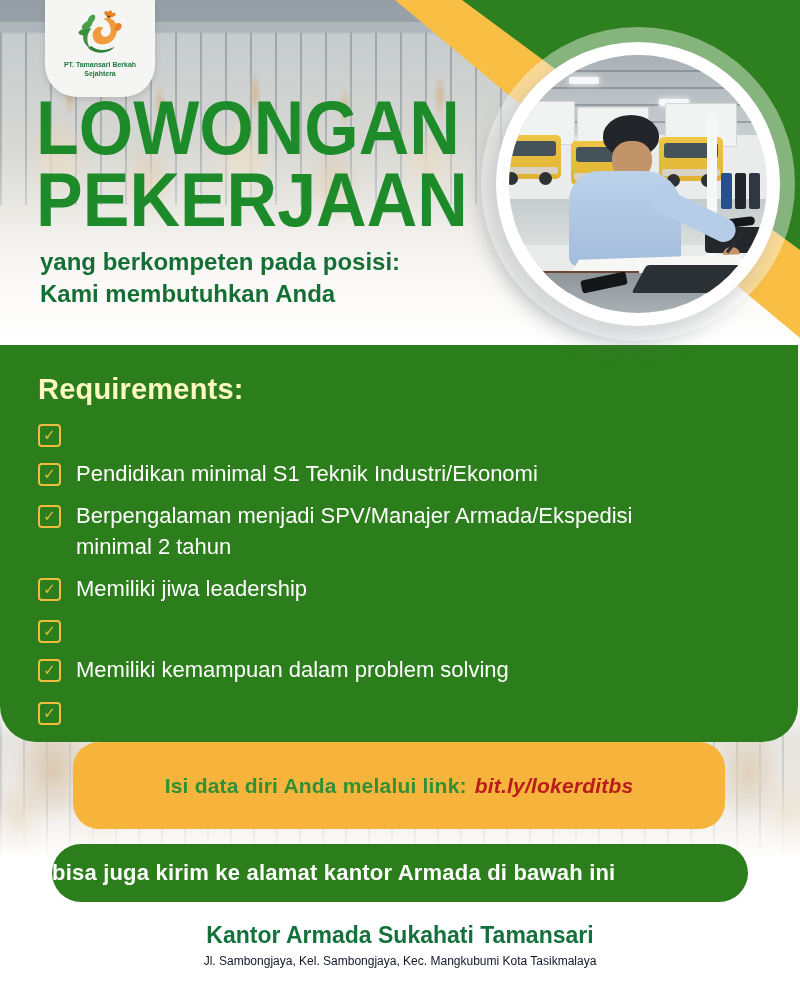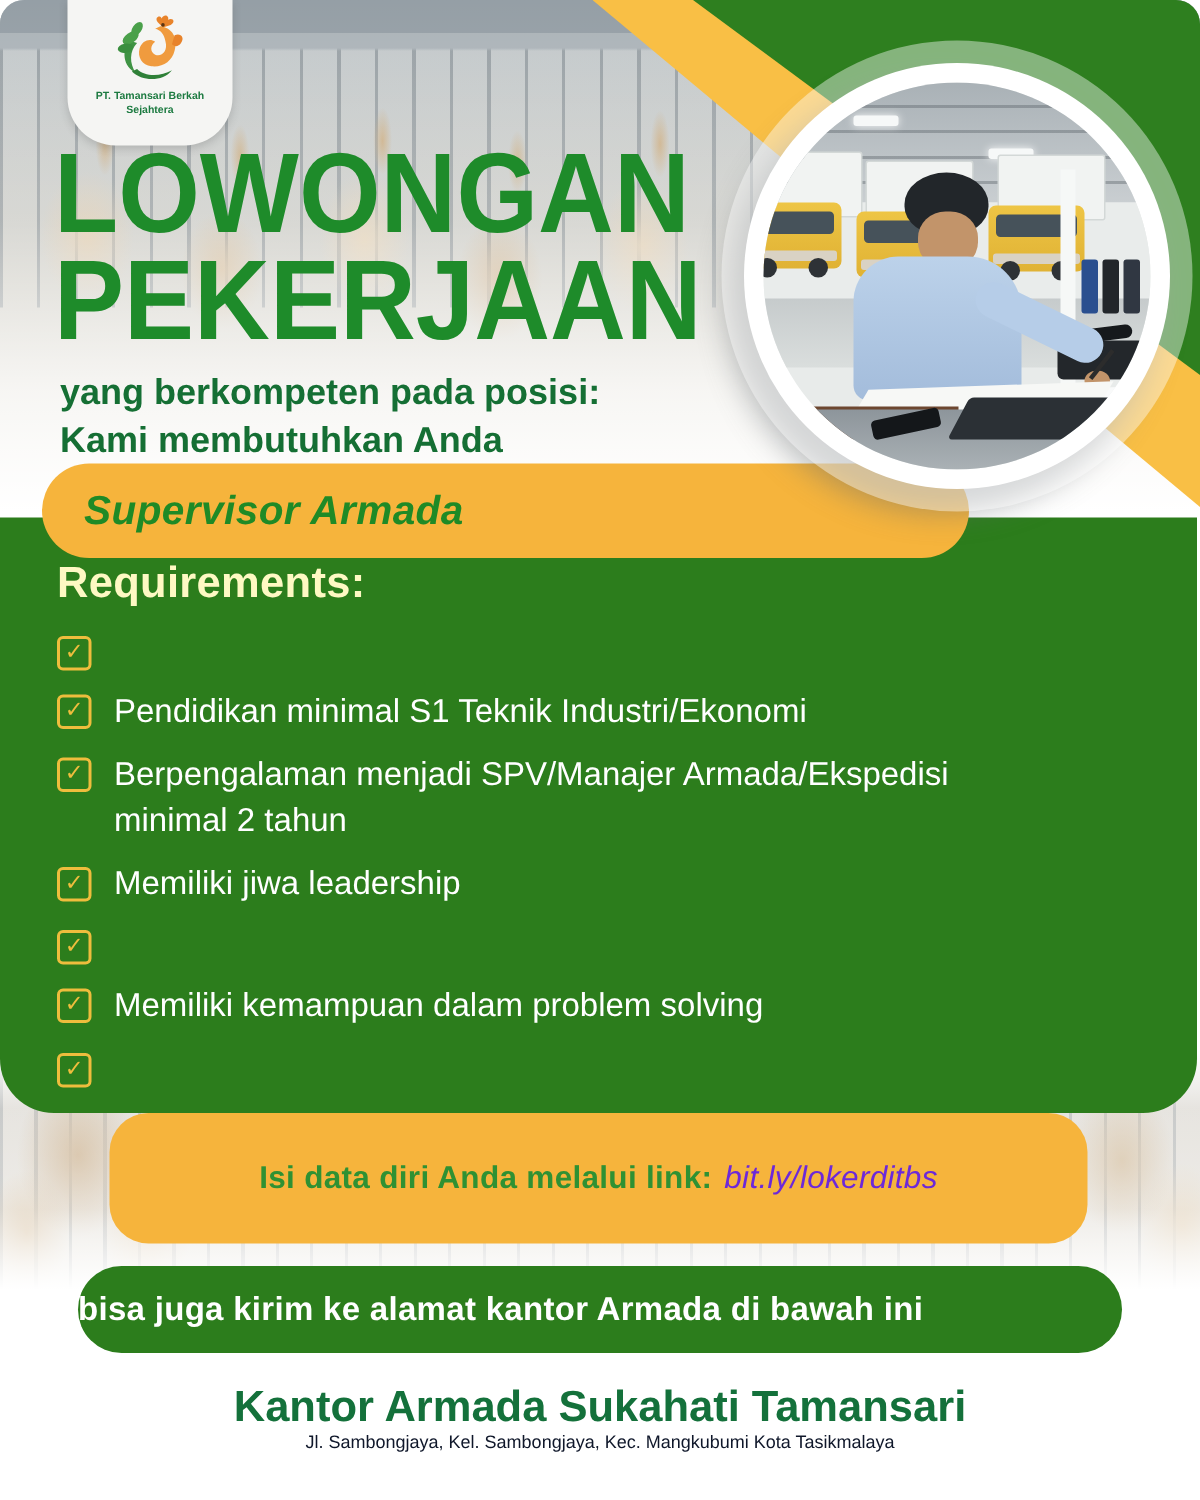--- a/index.html
+++ b/index.html
@@ -4,7 +4,7 @@
 <style>
   html,body{margin:0;padding:0;background:#fff;}
   .poster{position:relative;width:800px;height:1000px;overflow:hidden;background:#fff;
-    font-family:"Liberation Sans","DejaVu Sans",sans-serif;border-radius:16px;}
+    font-family:"Liberation Sans","DejaVu Sans",sans-serif;}
 
   
   .bg-top{position:absolute;left:0;top:0;width:800px;height:352px;

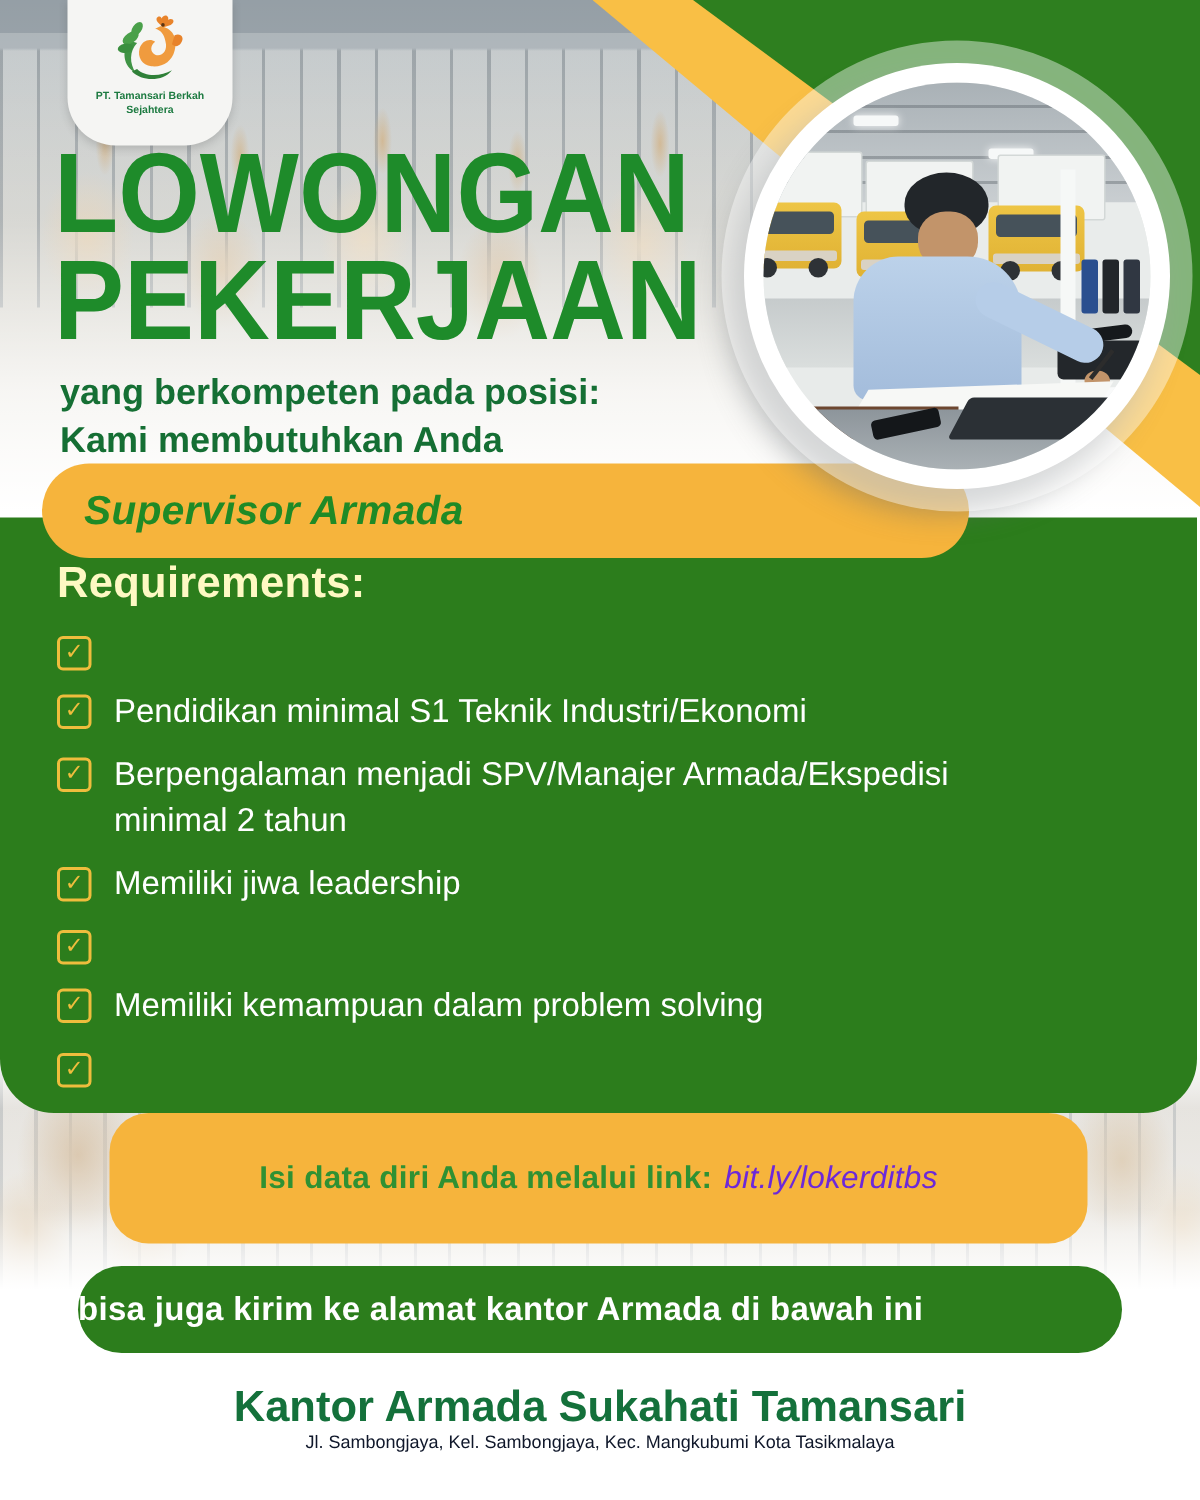--- a/index.html
+++ b/index.html
@@ -175,9 +175,6 @@
     <div>Kami membutuhkan Anda</div>
   </div>
 
-  <div class="pos-pill">
-    <span class="pos">Supervisor Armada</span>
-  </div>
 
   <div class="panel">
     <h2>Requirements:</h2>

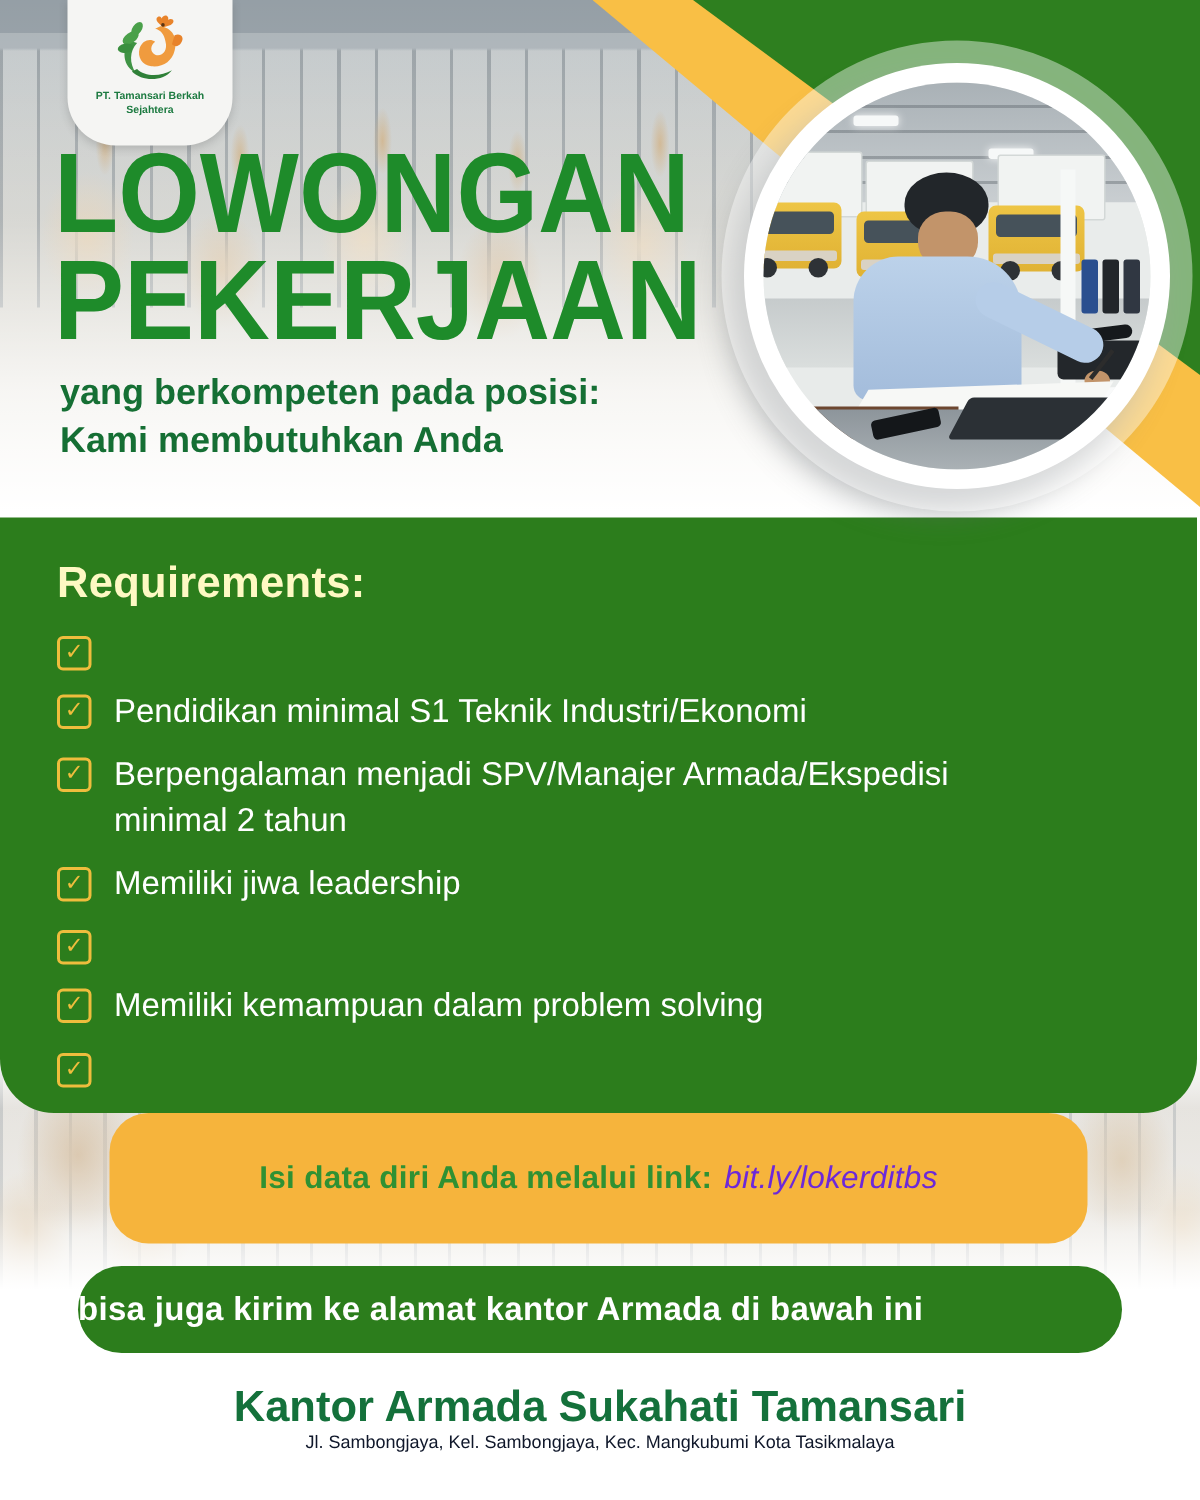--- a/index.html
+++ b/index.html
@@ -122,7 +122,7 @@
     background:#f6b43c;border-radius:26px;display:flex;flex-direction:column;justify-content:center;
     align-items:center;gap:3px;}
   .apply-box .row{font-size:21px;font-weight:bold;color:#2f9133;letter-spacing:.2px;}
-  .apply-box .val{color:#6d28d9;font-style:italic;margin-left:8px;font-weight:normal;}
+  .apply-box .val{color:#b91c1c;font-style:italic;margin-left:8px;font-weight:bold;}
   .cta-pill{position:absolute;left:52px;top:844px;width:696px;height:58px;z-index:6;
     background:#2c7d1c;border-radius:30px;display:flex;align-items:center;justify-content:flex-start;}
   .cta-pill .note{color:#fff;font-size:22px;font-weight:bold;letter-spacing:.2px;}

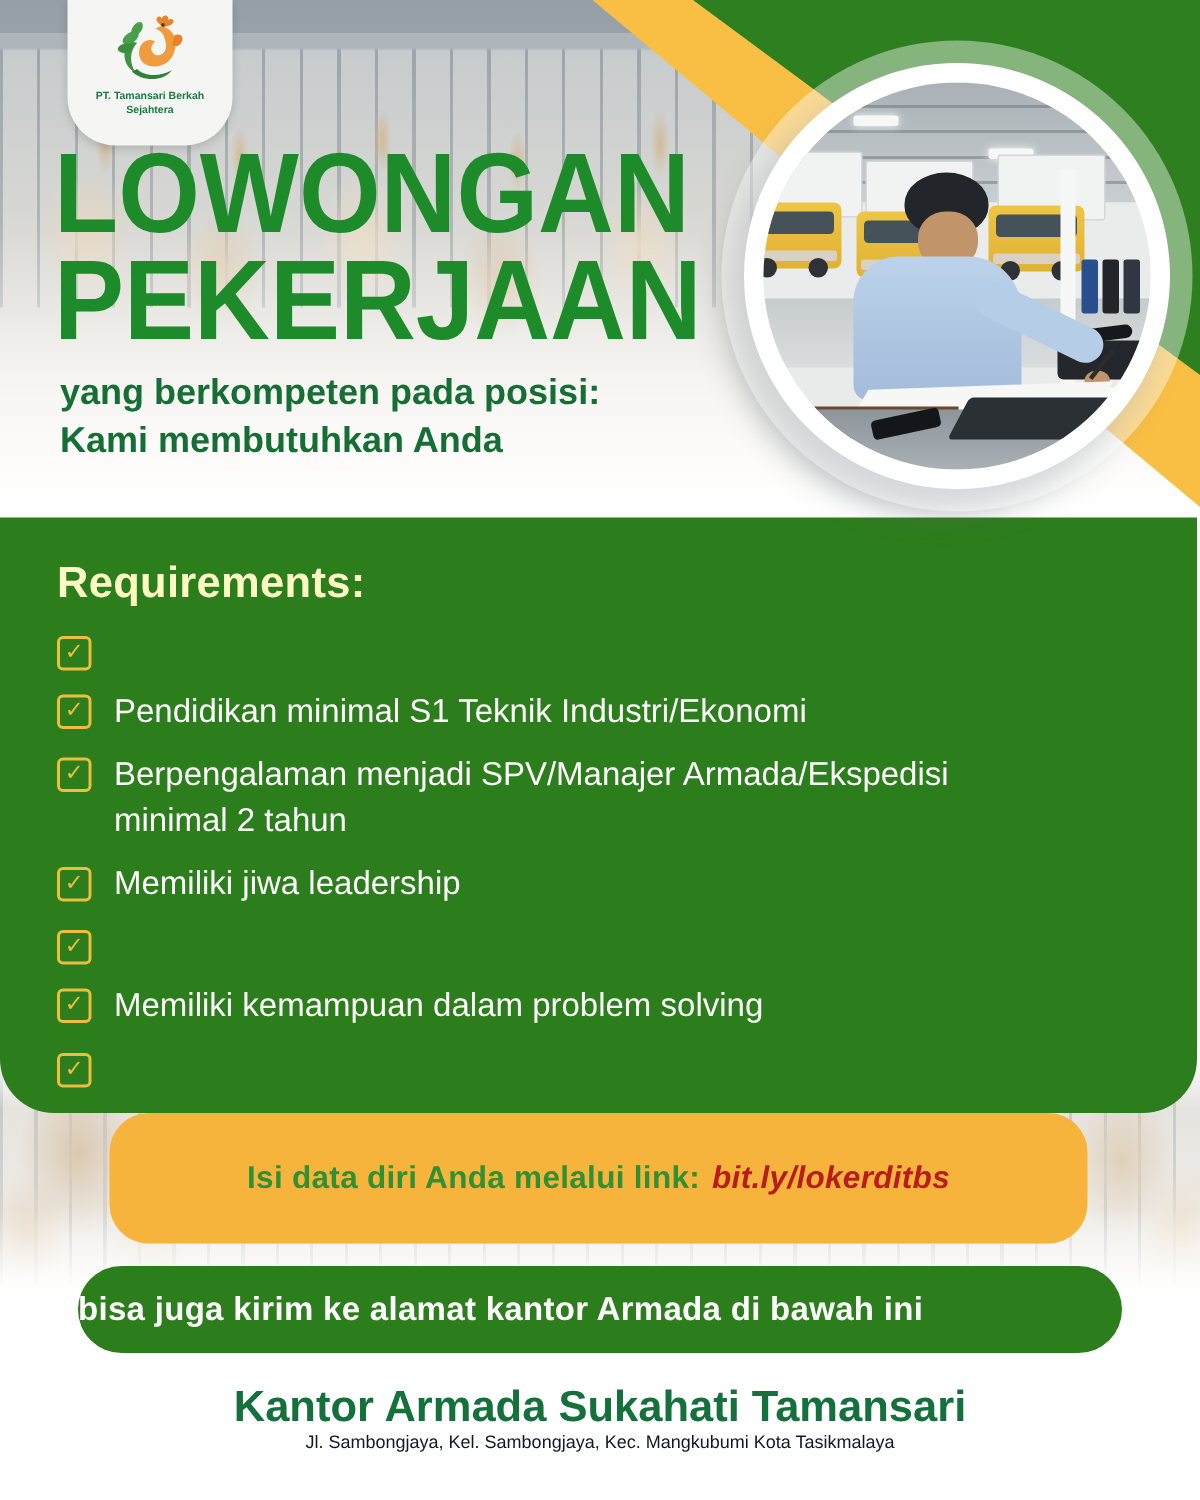--- a/index.html
+++ b/index.html
@@ -129,7 +129,7 @@
 
   
   .office{position:absolute;left:0;top:922px;width:800px;text-align:center;z-index:6;
-    color:#14713b;font-size:29px;font-weight:bold;}
+    color:#14713b;font-size:23px;font-weight:bold;}
   .address{position:absolute;left:0;top:954px;width:800px;text-align:center;z-index:6;
     color:#0f172a;font-size:12px;}
 </style>

